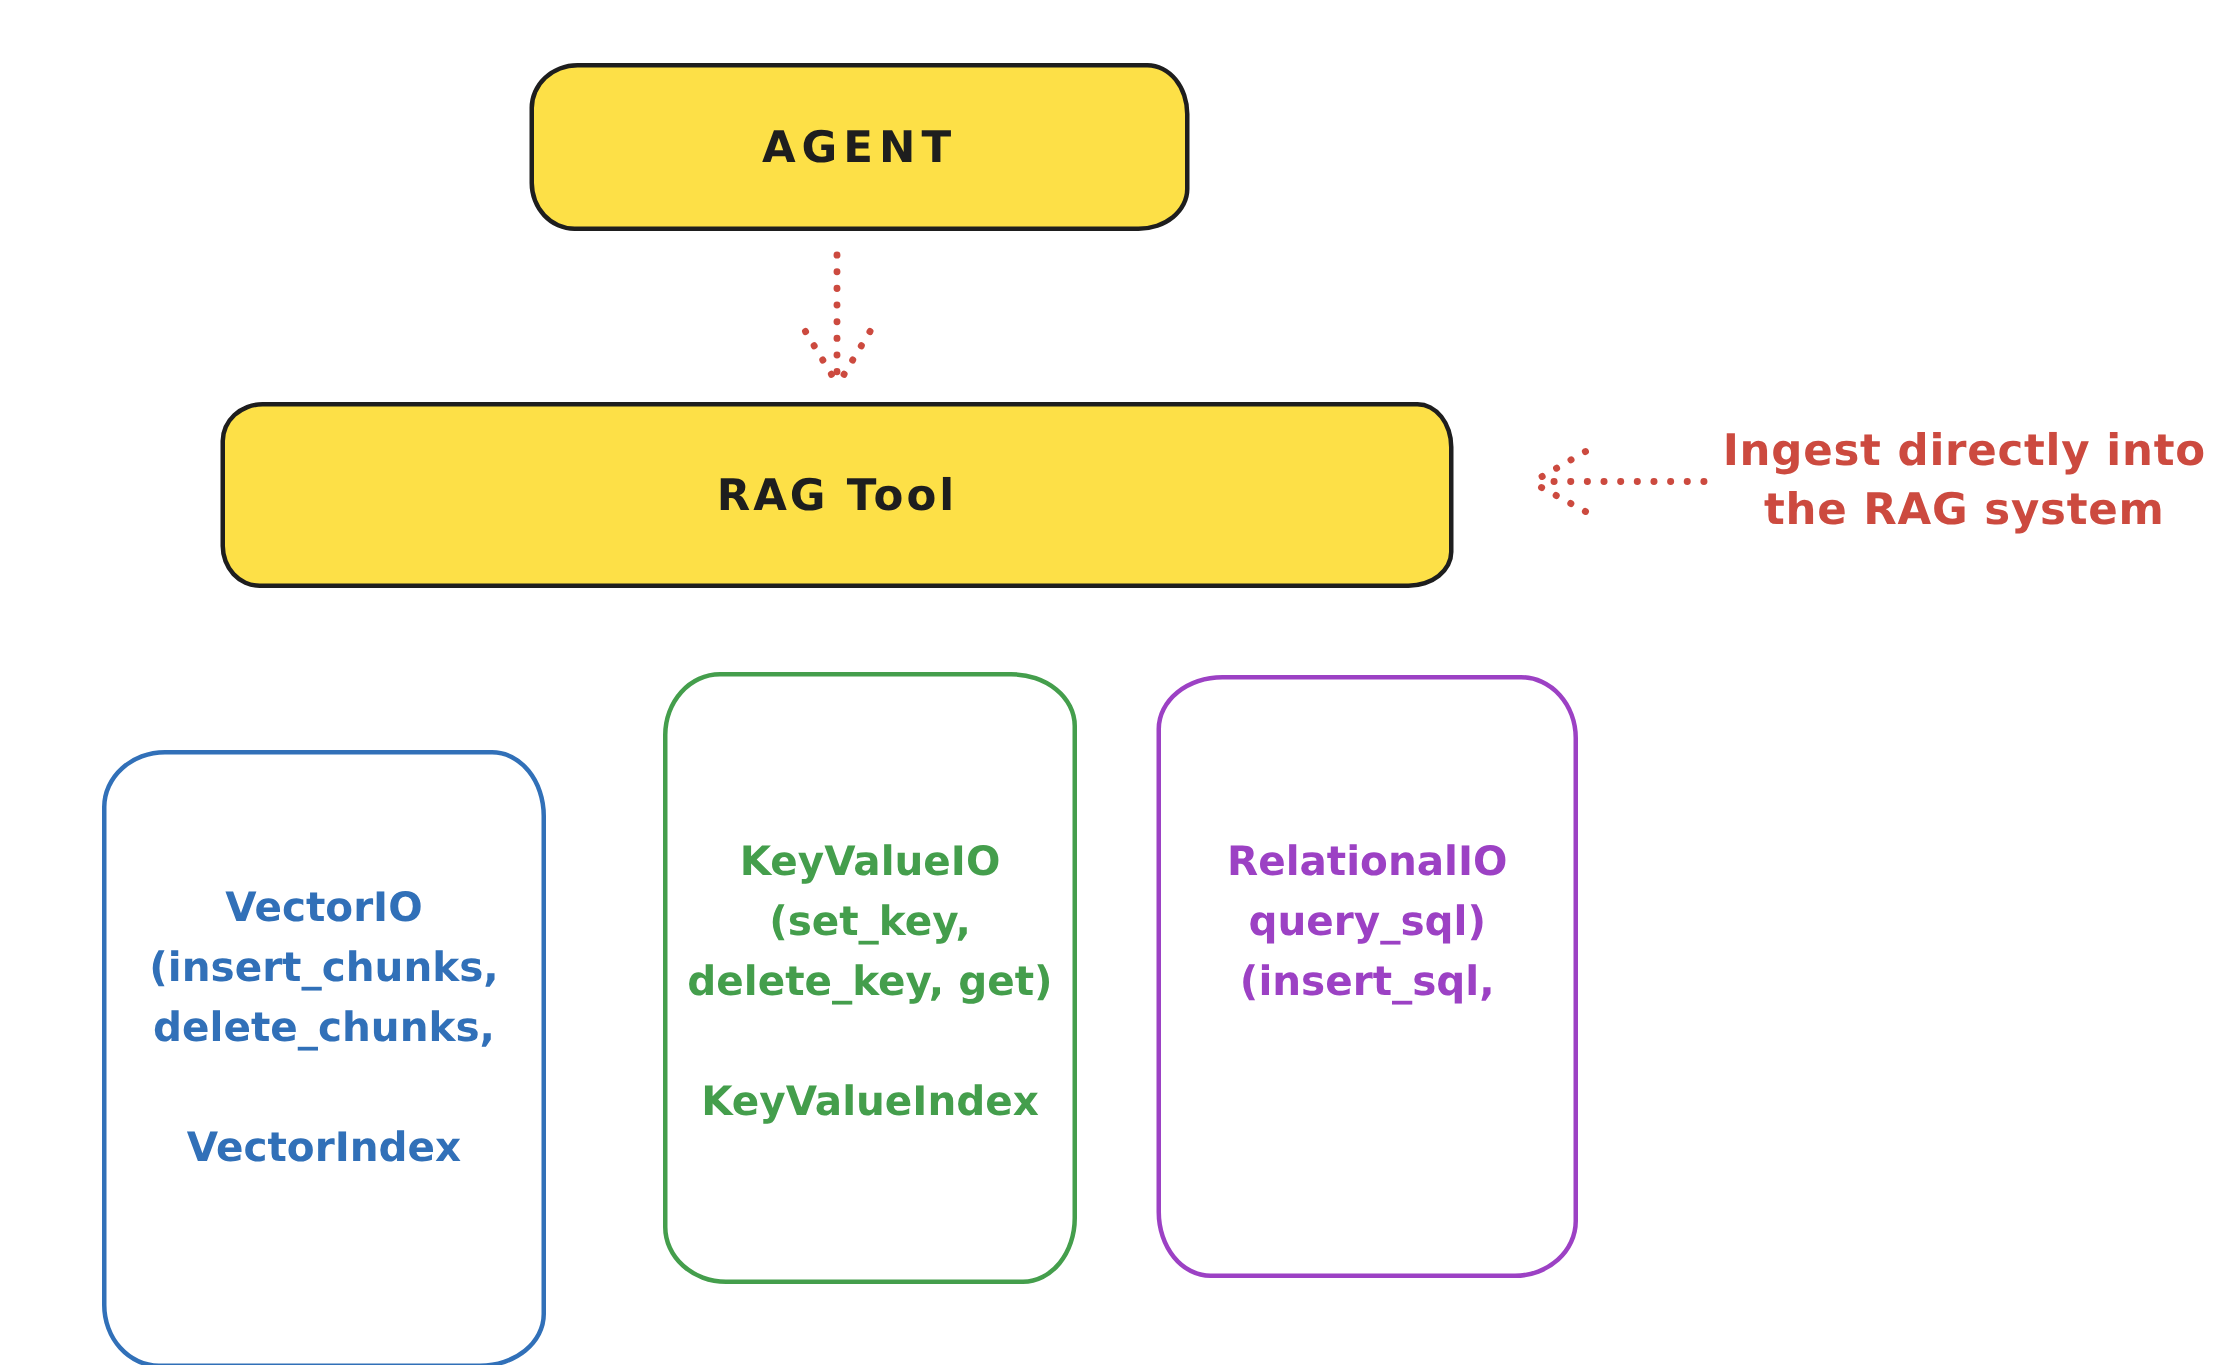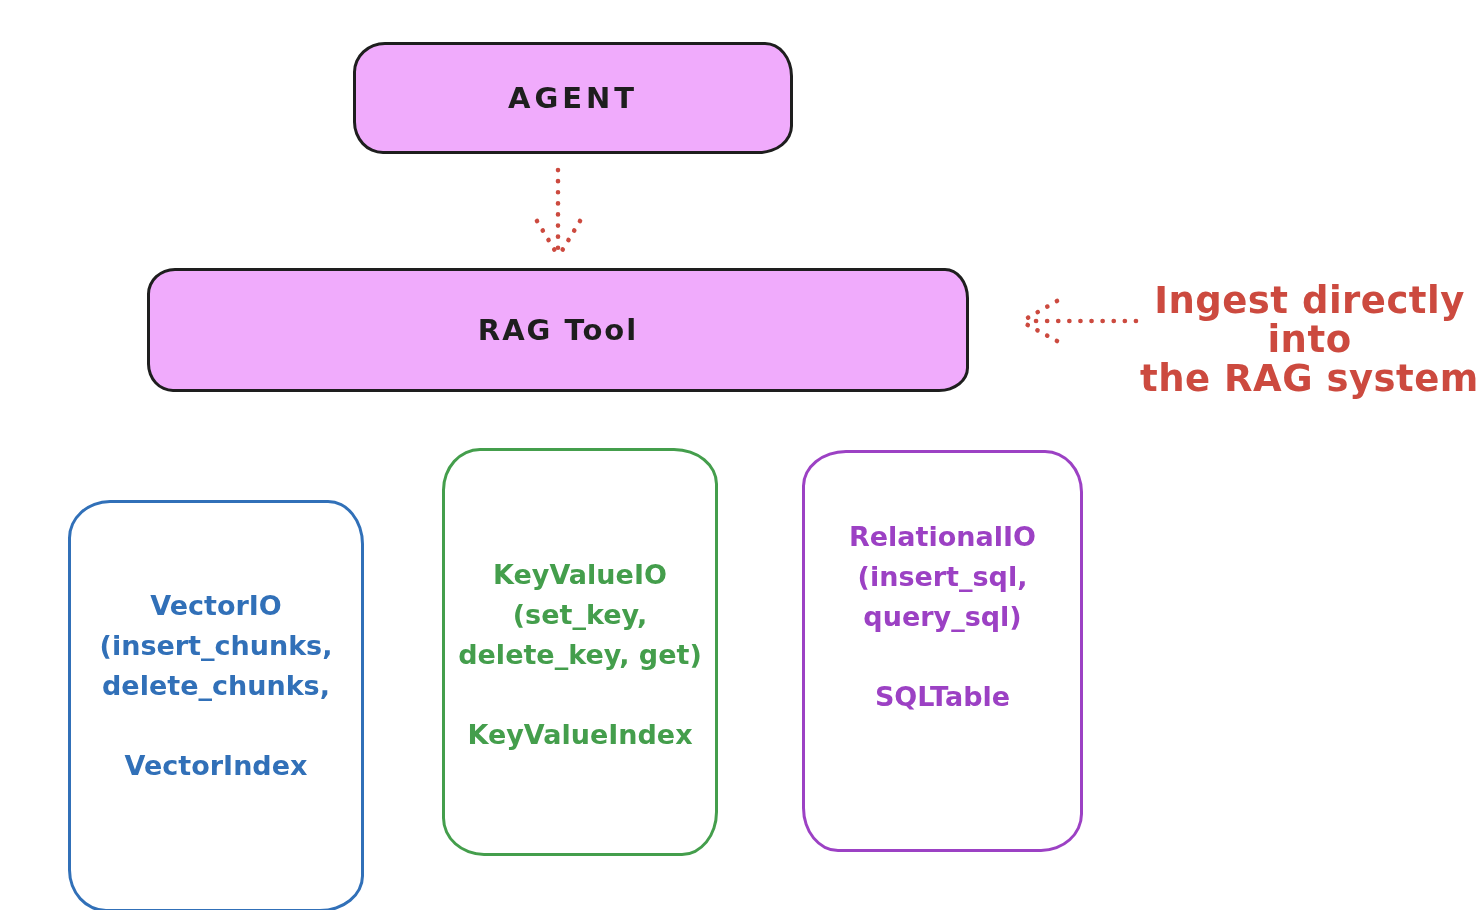--- a/index.html
+++ b/index.html
@@ -19,7 +19,7 @@
   .node {
     position: absolute;
     border: 3.5px solid #1e1e1e;
-    background: #f0abfc;
+    background: #fde047;
     display: flex;
     align-items: center;
     justify-content: center;

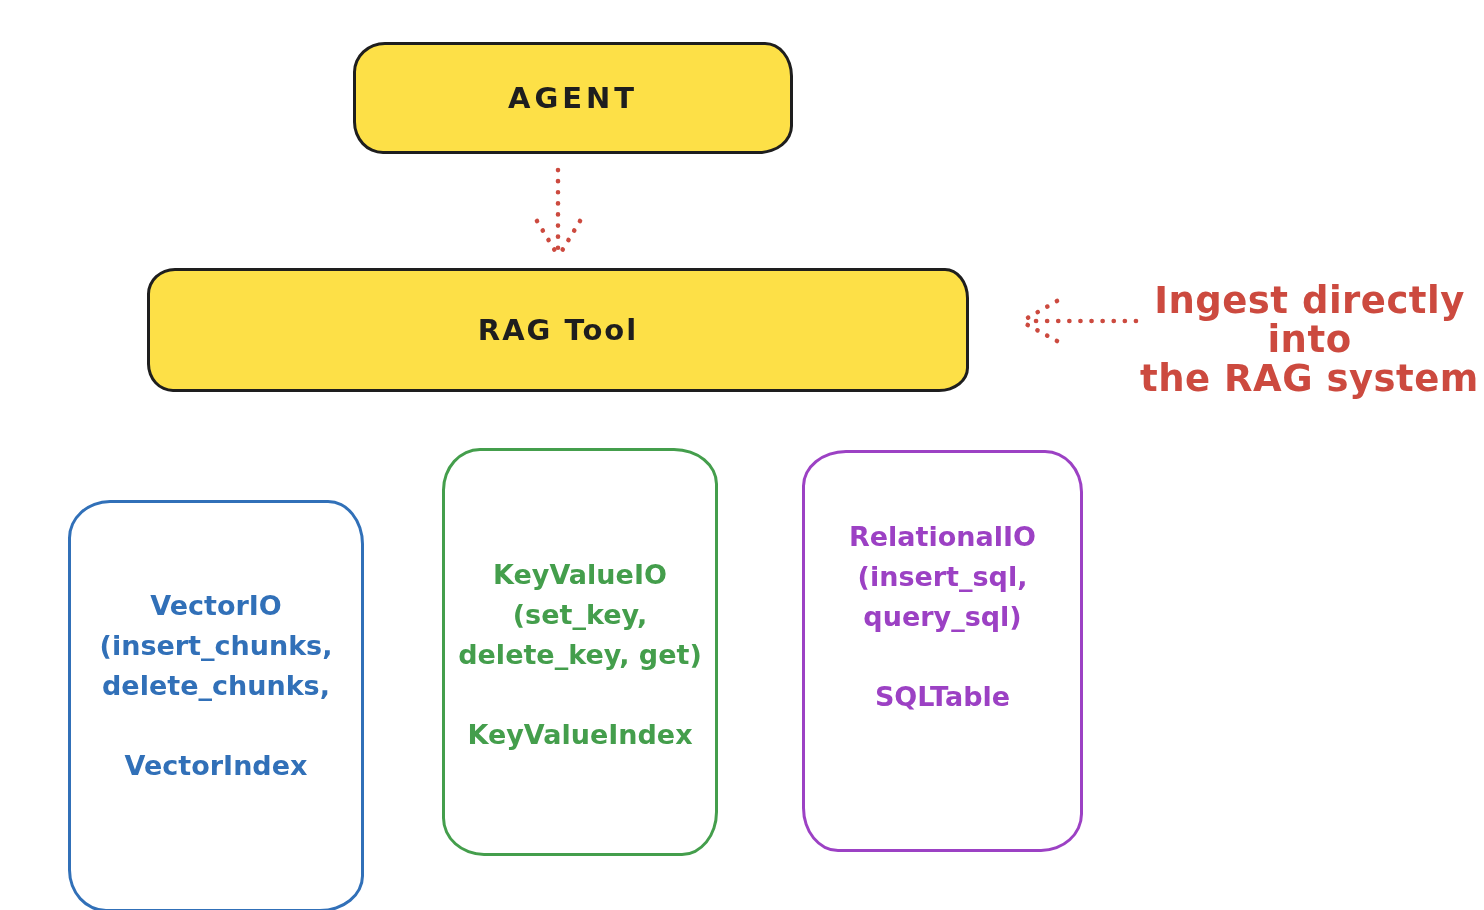--- a/index.html
+++ b/index.html
@@ -81,7 +81,7 @@
     width: 349px;
     text-align: center;
     color: #cc4a3f;
-    font-size: 37px;
+    font-size: 29px;
     font-weight: 700;
     line-height: 39px;
     letter-spacing: 0.5px;

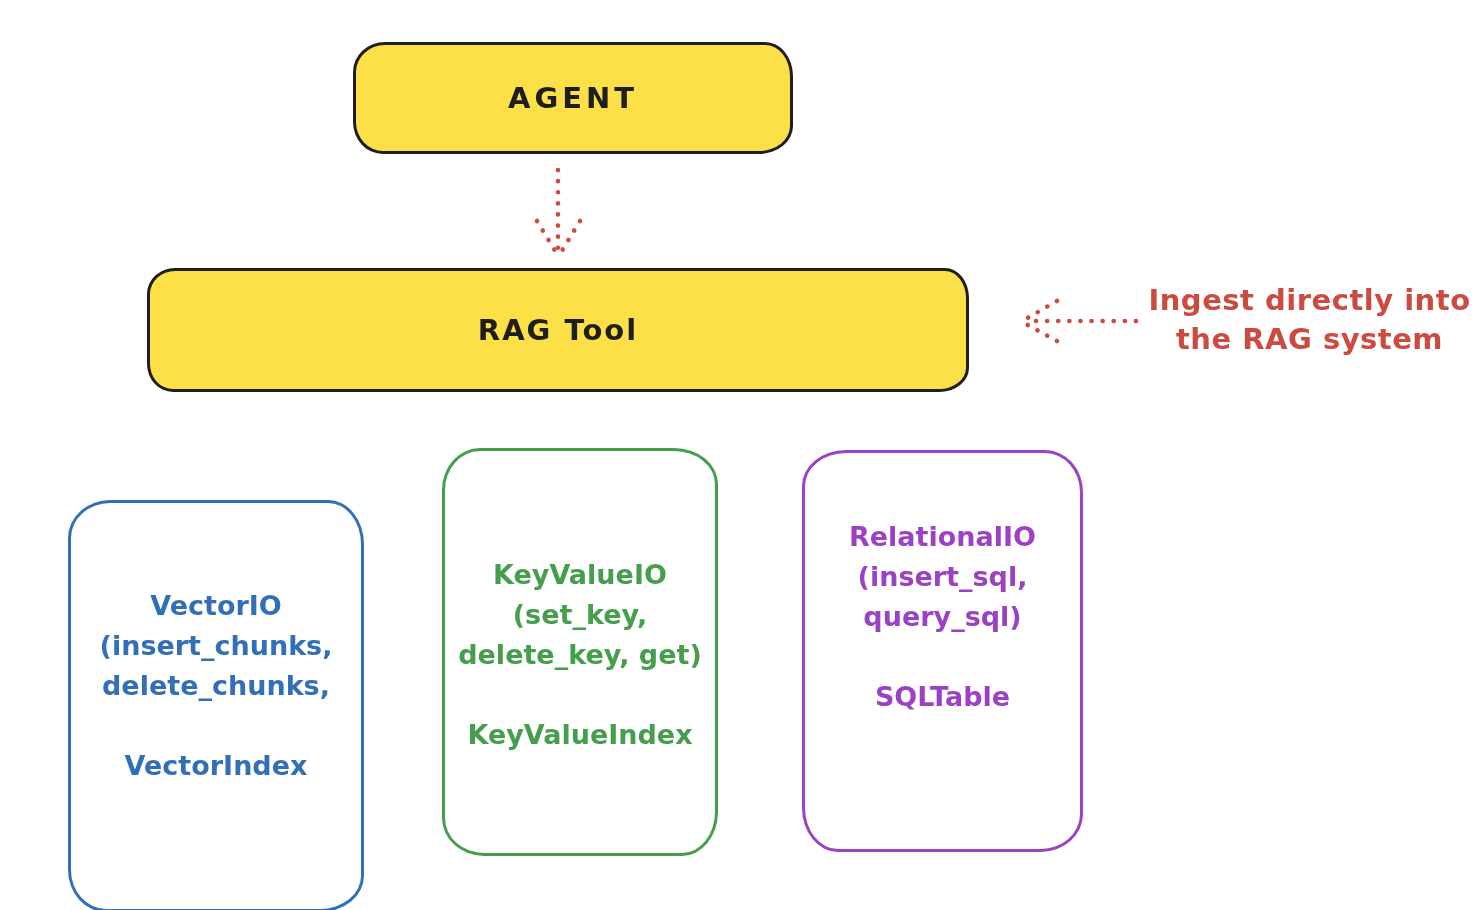--- a/index.html
+++ b/index.html
@@ -69,10 +69,10 @@
     padding-top: 104px;
   }
   .store-relational {
-    left: 802px; top: 450px; width: 281px; height: 402px;
+    left: 771px; top: 450px; width: 281px; height: 402px;
     border-color: #9c41c4; color: #9c41c4;
     border-radius: 44px 38px 42px 36px / 36px 42px 38px 44px;
-    padding-top: 64px;
+    padding-top: 102px;
   }
   
   .annotation {

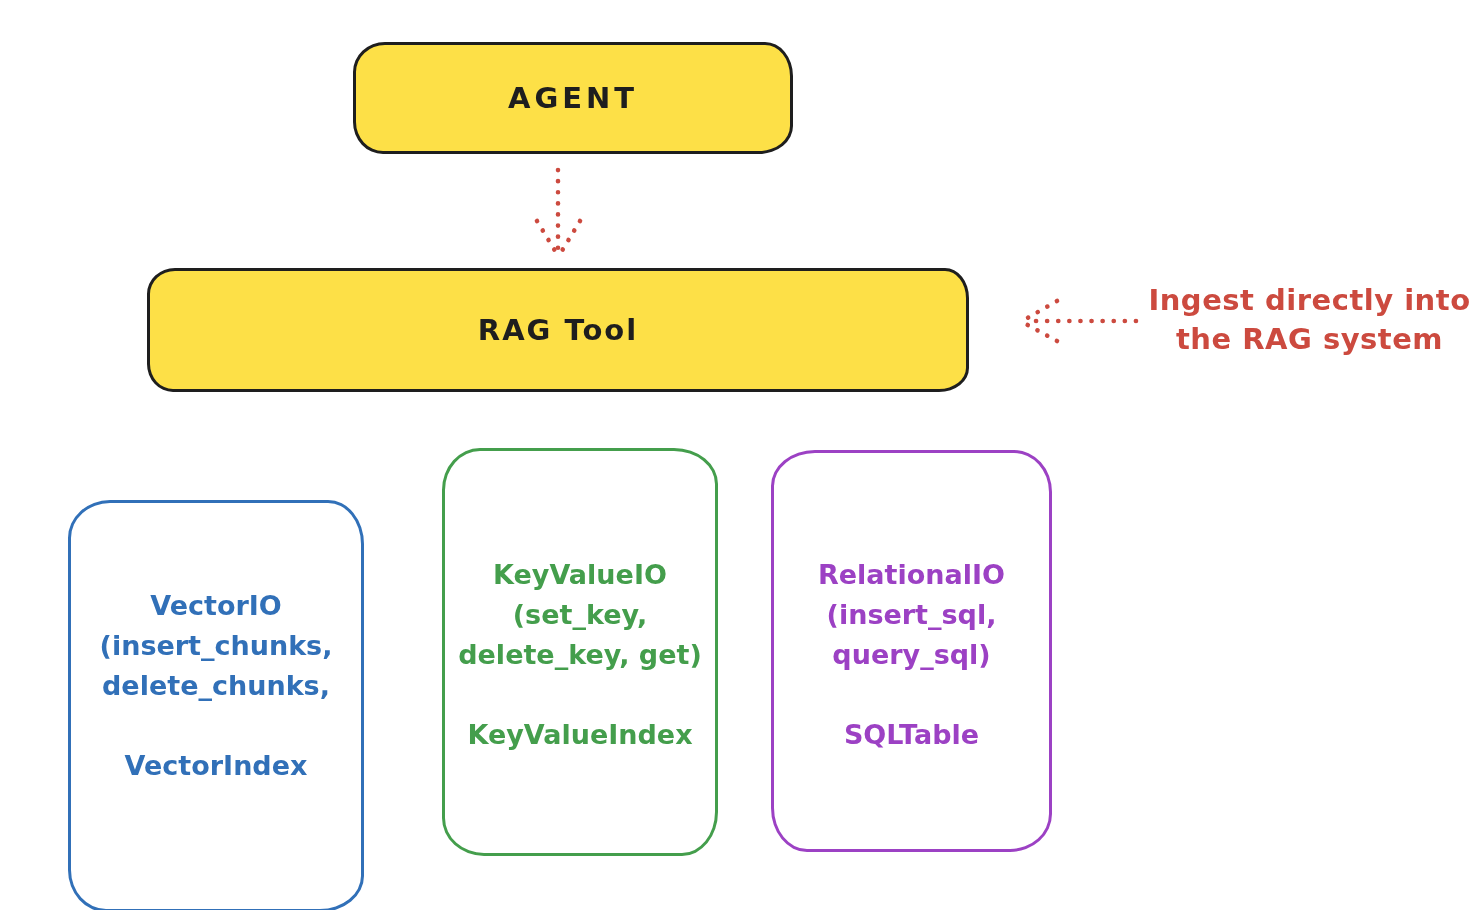--- a/index.html
+++ b/index.html
@@ -149,8 +149,8 @@
 
   <div class="store store-relational">
     <div class="line">RelationalIO</div>
+    <div class="line">query_sql)</div>
     <div class="line">(insert_sql,</div>
-    <div class="line">query_sql)</div>
     <div class="spacer"></div>
     <div class="line">SQLTable</div>
   </div>

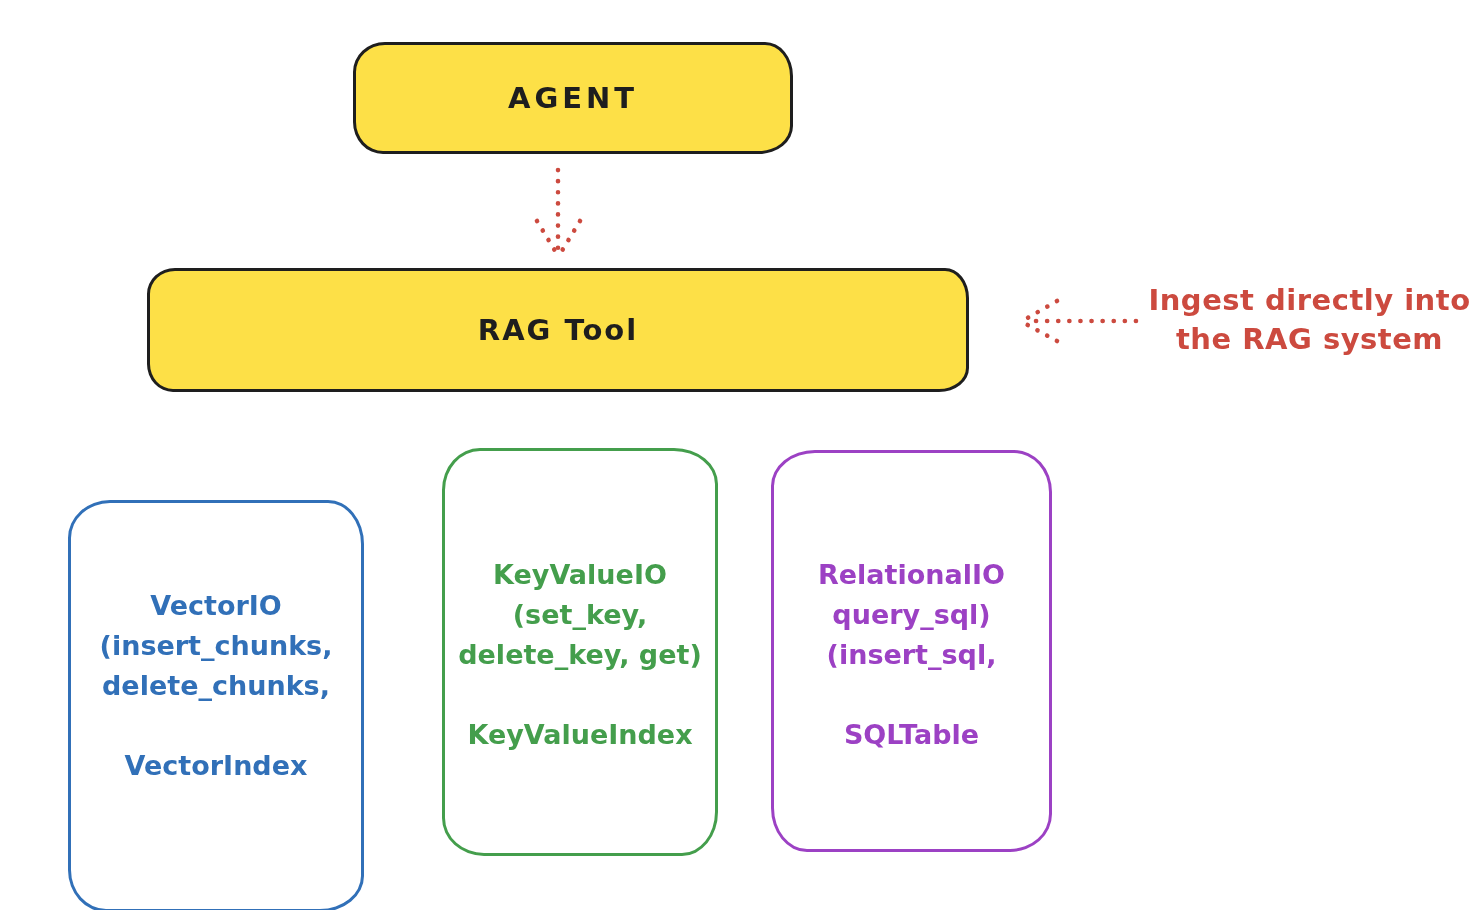--- a/index.html
+++ b/index.html
@@ -152,7 +152,6 @@
     <div class="line">query_sql)</div>
     <div class="line">(insert_sql,</div>
     <div class="spacer"></div>
-    <div class="line">SQLTable</div>
   </div>
 
 </div>

